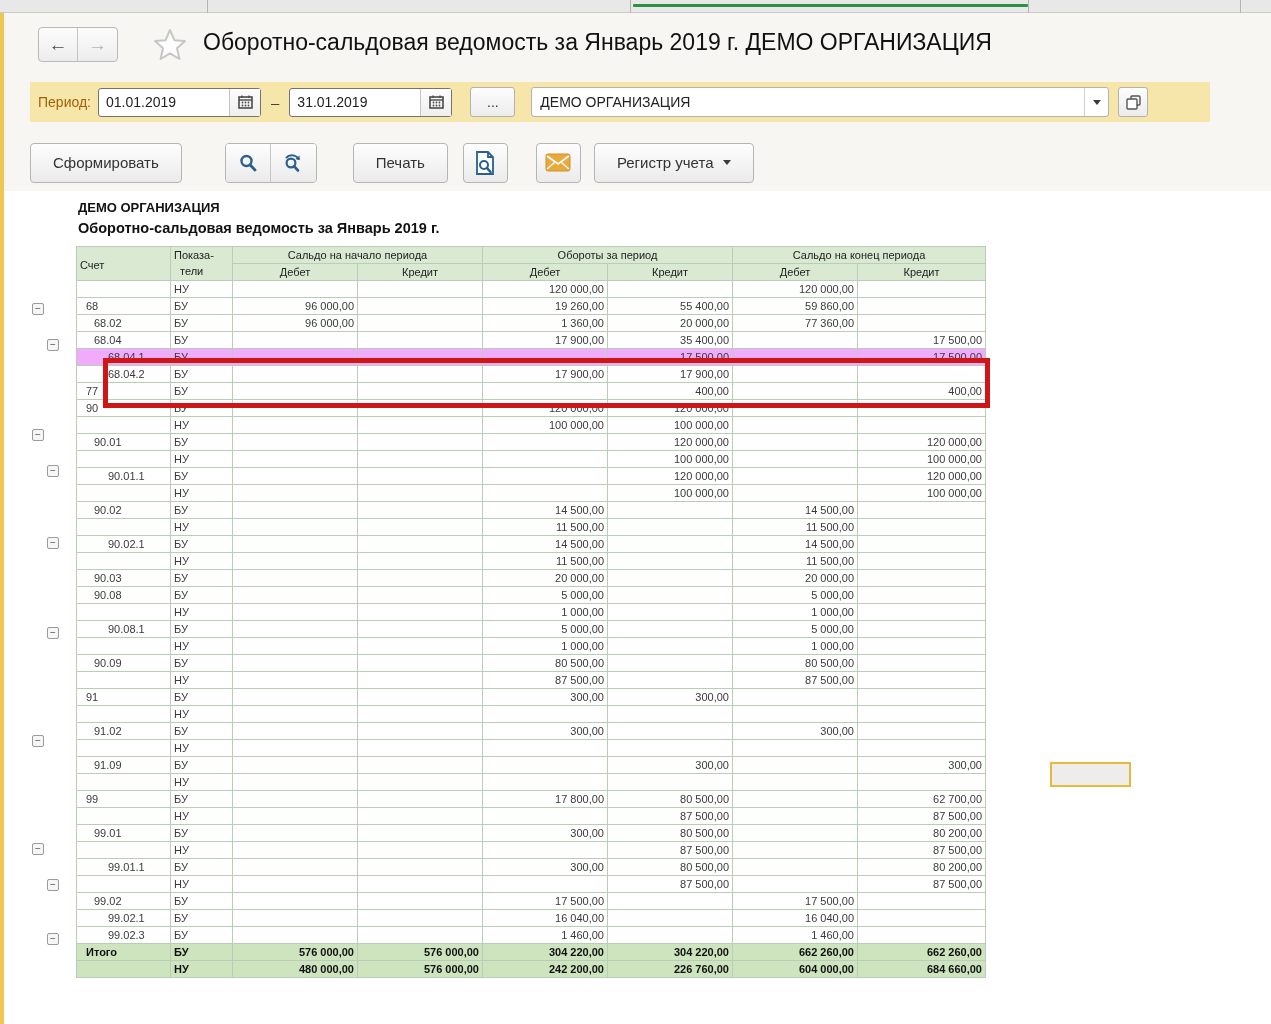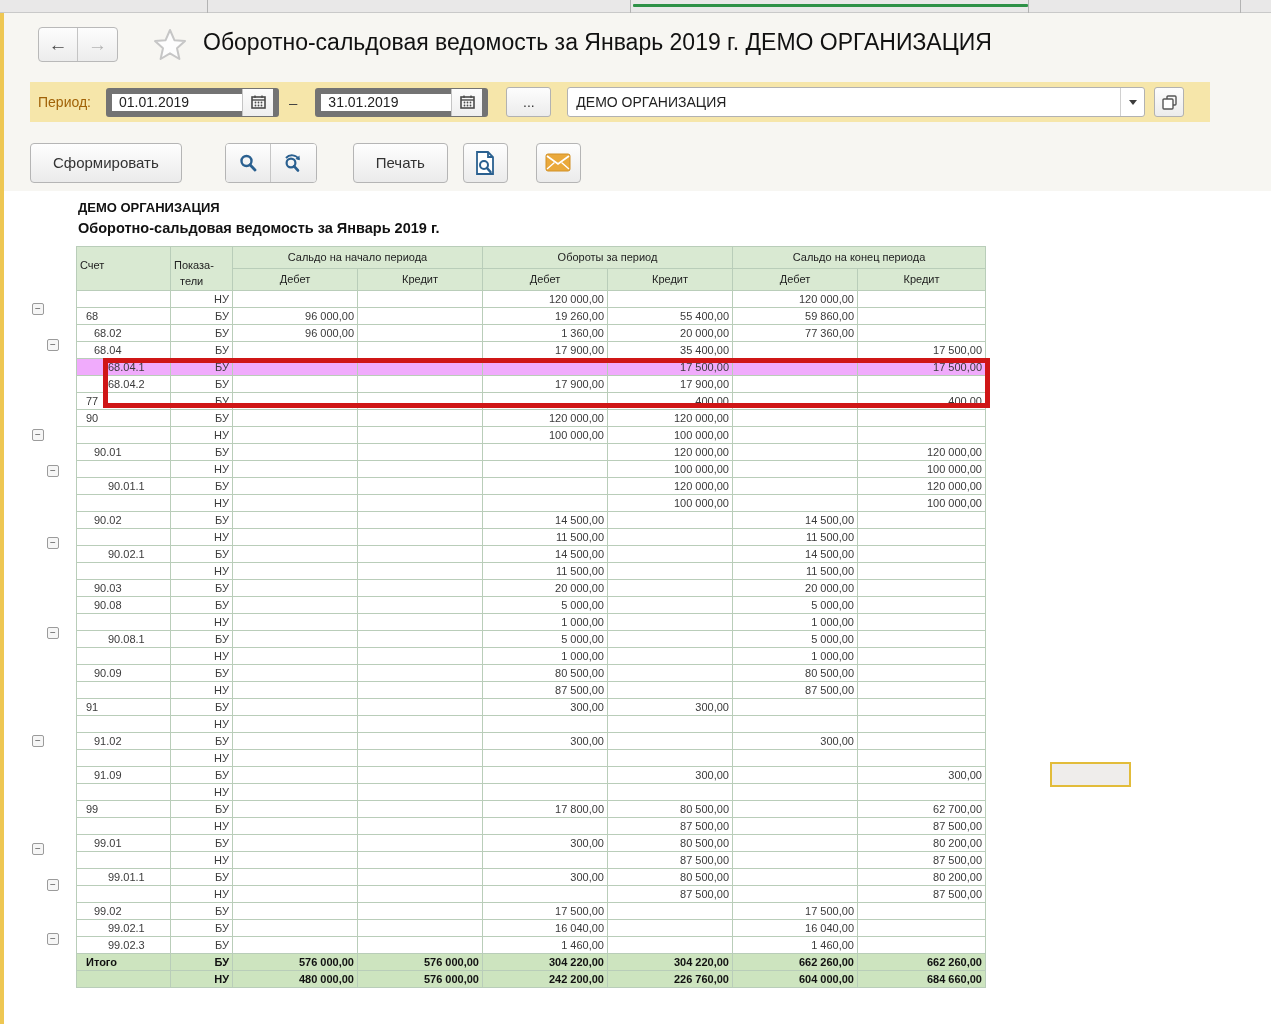--- a/index.html
+++ b/index.html
@@ -30,8 +30,8 @@
   .period-bar { position:absolute; left:30px; top:82px; width:1180px; height:40px;
                 background:#f6e6aa; display:flex; align-items:center; padding-left:8px; }
   .plabel { font-size:14px; color:#a16207; margin-right:7px; }
-  .datefield { display:flex; align-items:center; background:#fff; border:6px solid #737373;
-               border-radius:3px; height:29px;margin-left:8px; }
+  .datefield { display:flex; align-items:center; background:#fff; border:1px solid #737373;
+               border-radius:3px; height:29px; }
   .datefield input { border:none; outline:none; width:130px; padding:0 7px; font-size:14px;
                      font-family:"Liberation Sans",sans-serif; color:#222; background:transparent; }
   .calbtn { width:31px; height:27px; border-left:1px solid #c4c4c4; display:flex; align-items:center;

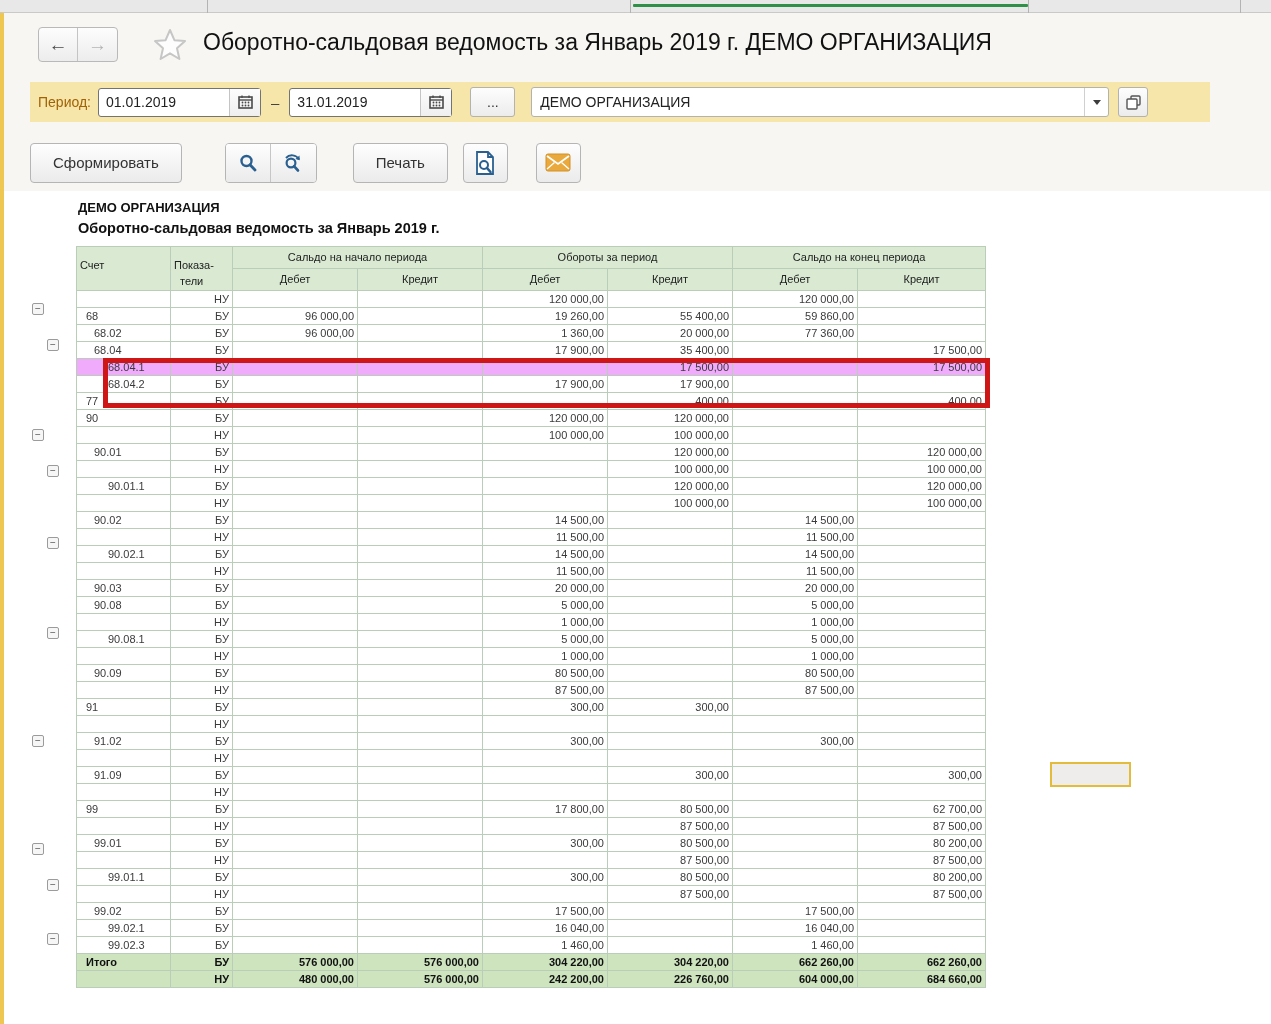--- a/index.html
+++ b/index.html
@@ -214,6 +214,10 @@
       </svg>
   </button>
   <div style="width:13px"></div>
+  <button class="btn text sp">
+    <span>Регистр учета</span>
+    <span style="margin-left:9px" class="tri-down"></span>
+  </button>
 </div>
 
 <div class="rep-org">ДЕМО ОРГАНИЗАЦИЯ</div>

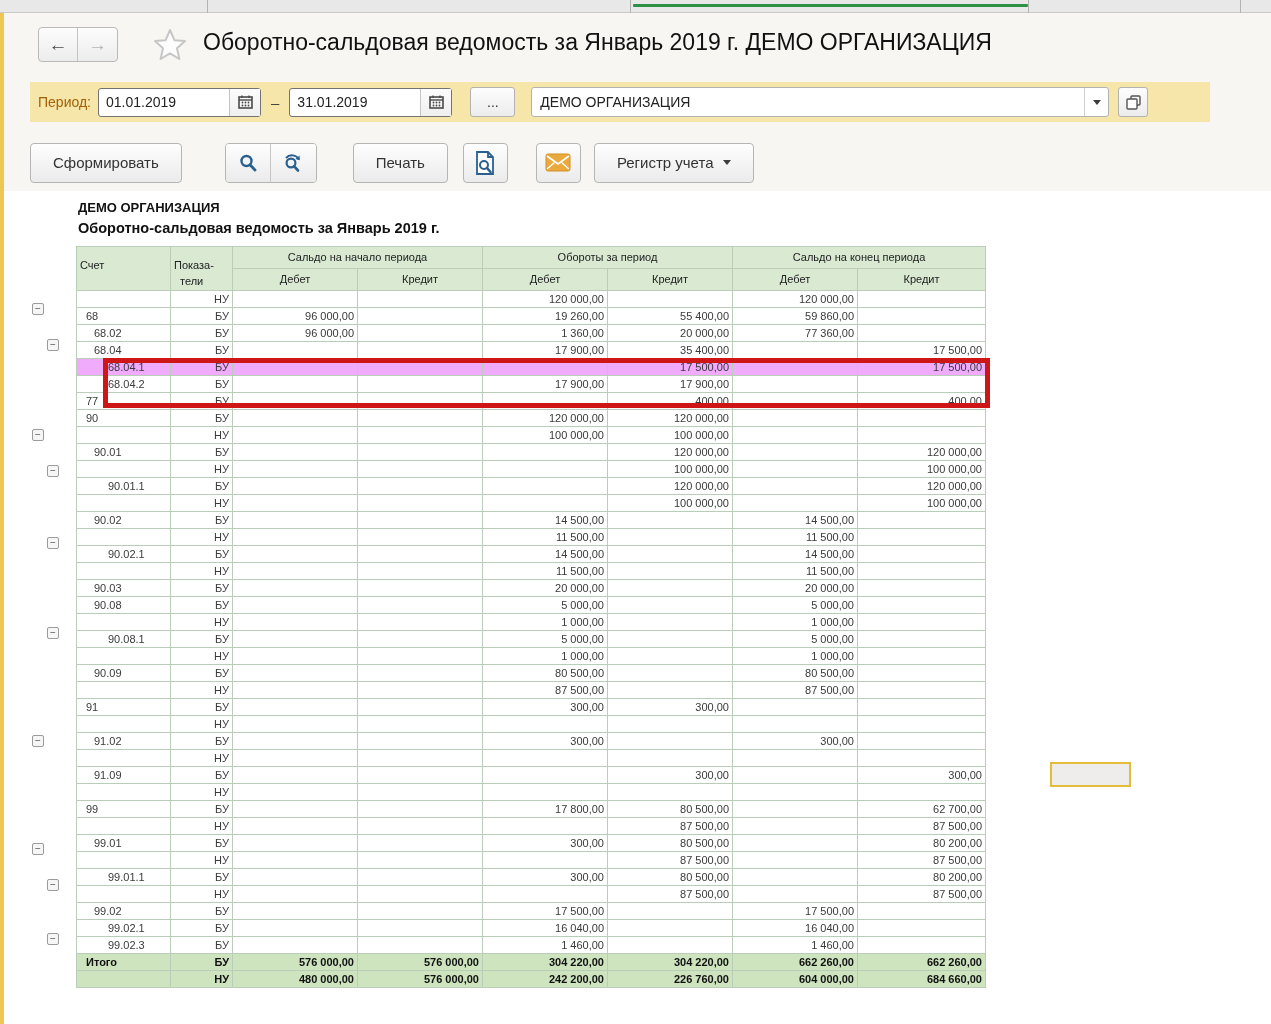--- a/index.html
+++ b/index.html
@@ -73,7 +73,7 @@
   .rt th, .rt td { border:1px solid #b9cdb9; height:17px; padding:0 3px; overflow:hidden; white-space:nowrap; }
   .rt th { background:#d9e9d2; font-weight:normal; color:#222; text-align:center; }
   .rt th.acct-h { text-align:left; vertical-align:top; padding-top:12px; }
-  .rt th.indic-h { text-align:left; vertical-align:top; line-height:1.45; padding-top:11px;}
+  .rt th.indic-h { text-align:left; vertical-align:top; line-height:1.45; padding-top:1px;}
   .rt td.num { text-align:right; }
   .rt td.indic { text-align:right; }
   .rt td.ind0 { padding-left:9px; }

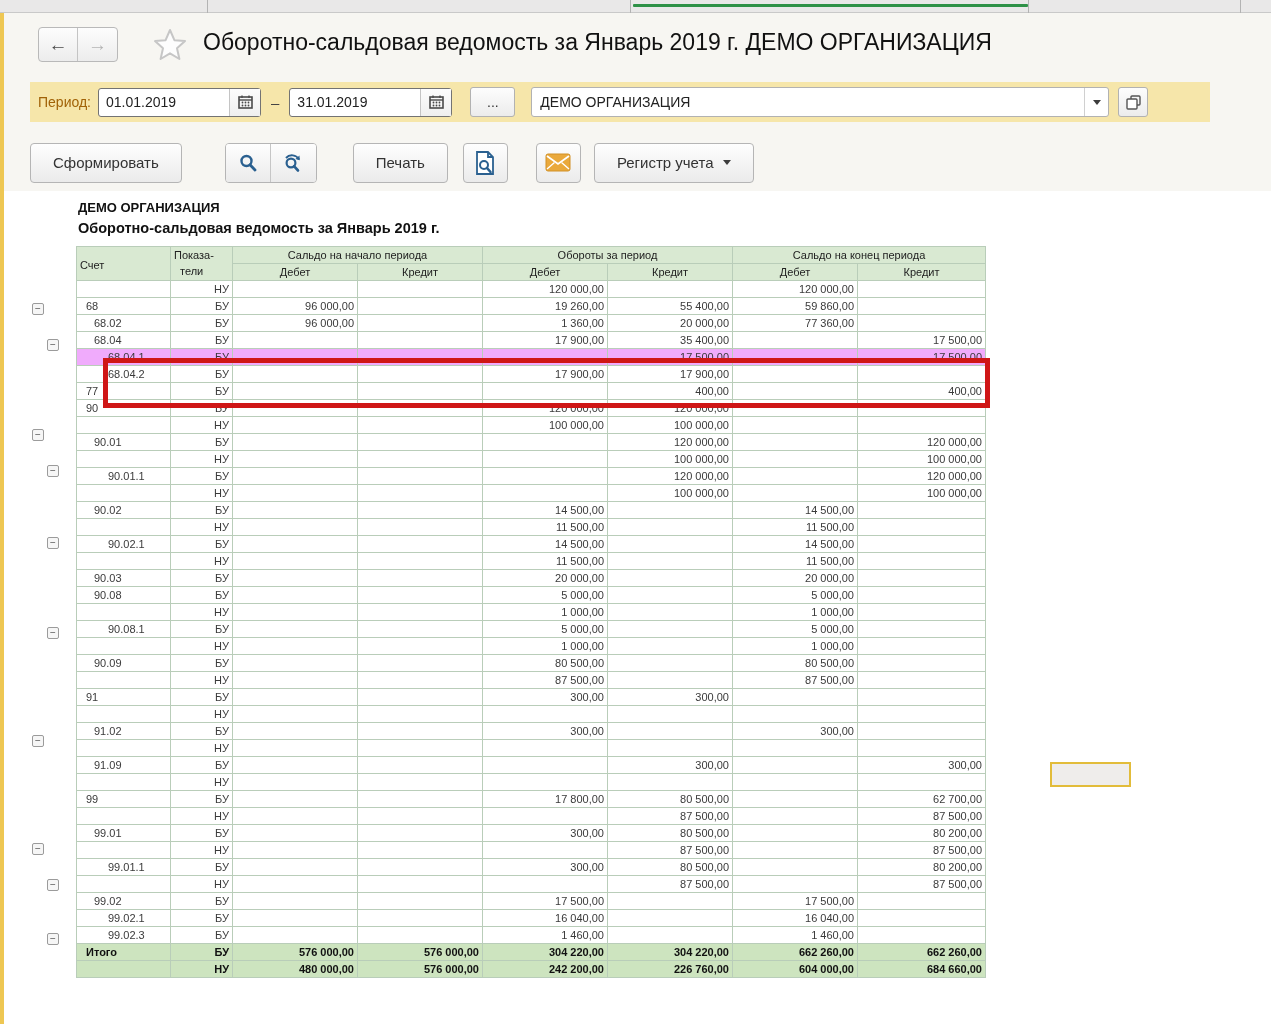--- a/index.html
+++ b/index.html
@@ -75,7 +75,7 @@
   .rt th.acct-h { text-align:left; vertical-align:top; padding-top:12px; }
   .rt th.indic-h { text-align:left; vertical-align:top; line-height:1.45; padding-top:1px;}
   .rt td.num { text-align:right; }
-  .rt td.indic { text-align:right; }
+  .rt td.indic { text-align:left; }
   .rt td.ind0 { padding-left:9px; }
   .rt td.ind1 { padding-left:17px; }
   .rt td.ind2 { padding-left:31px; }

